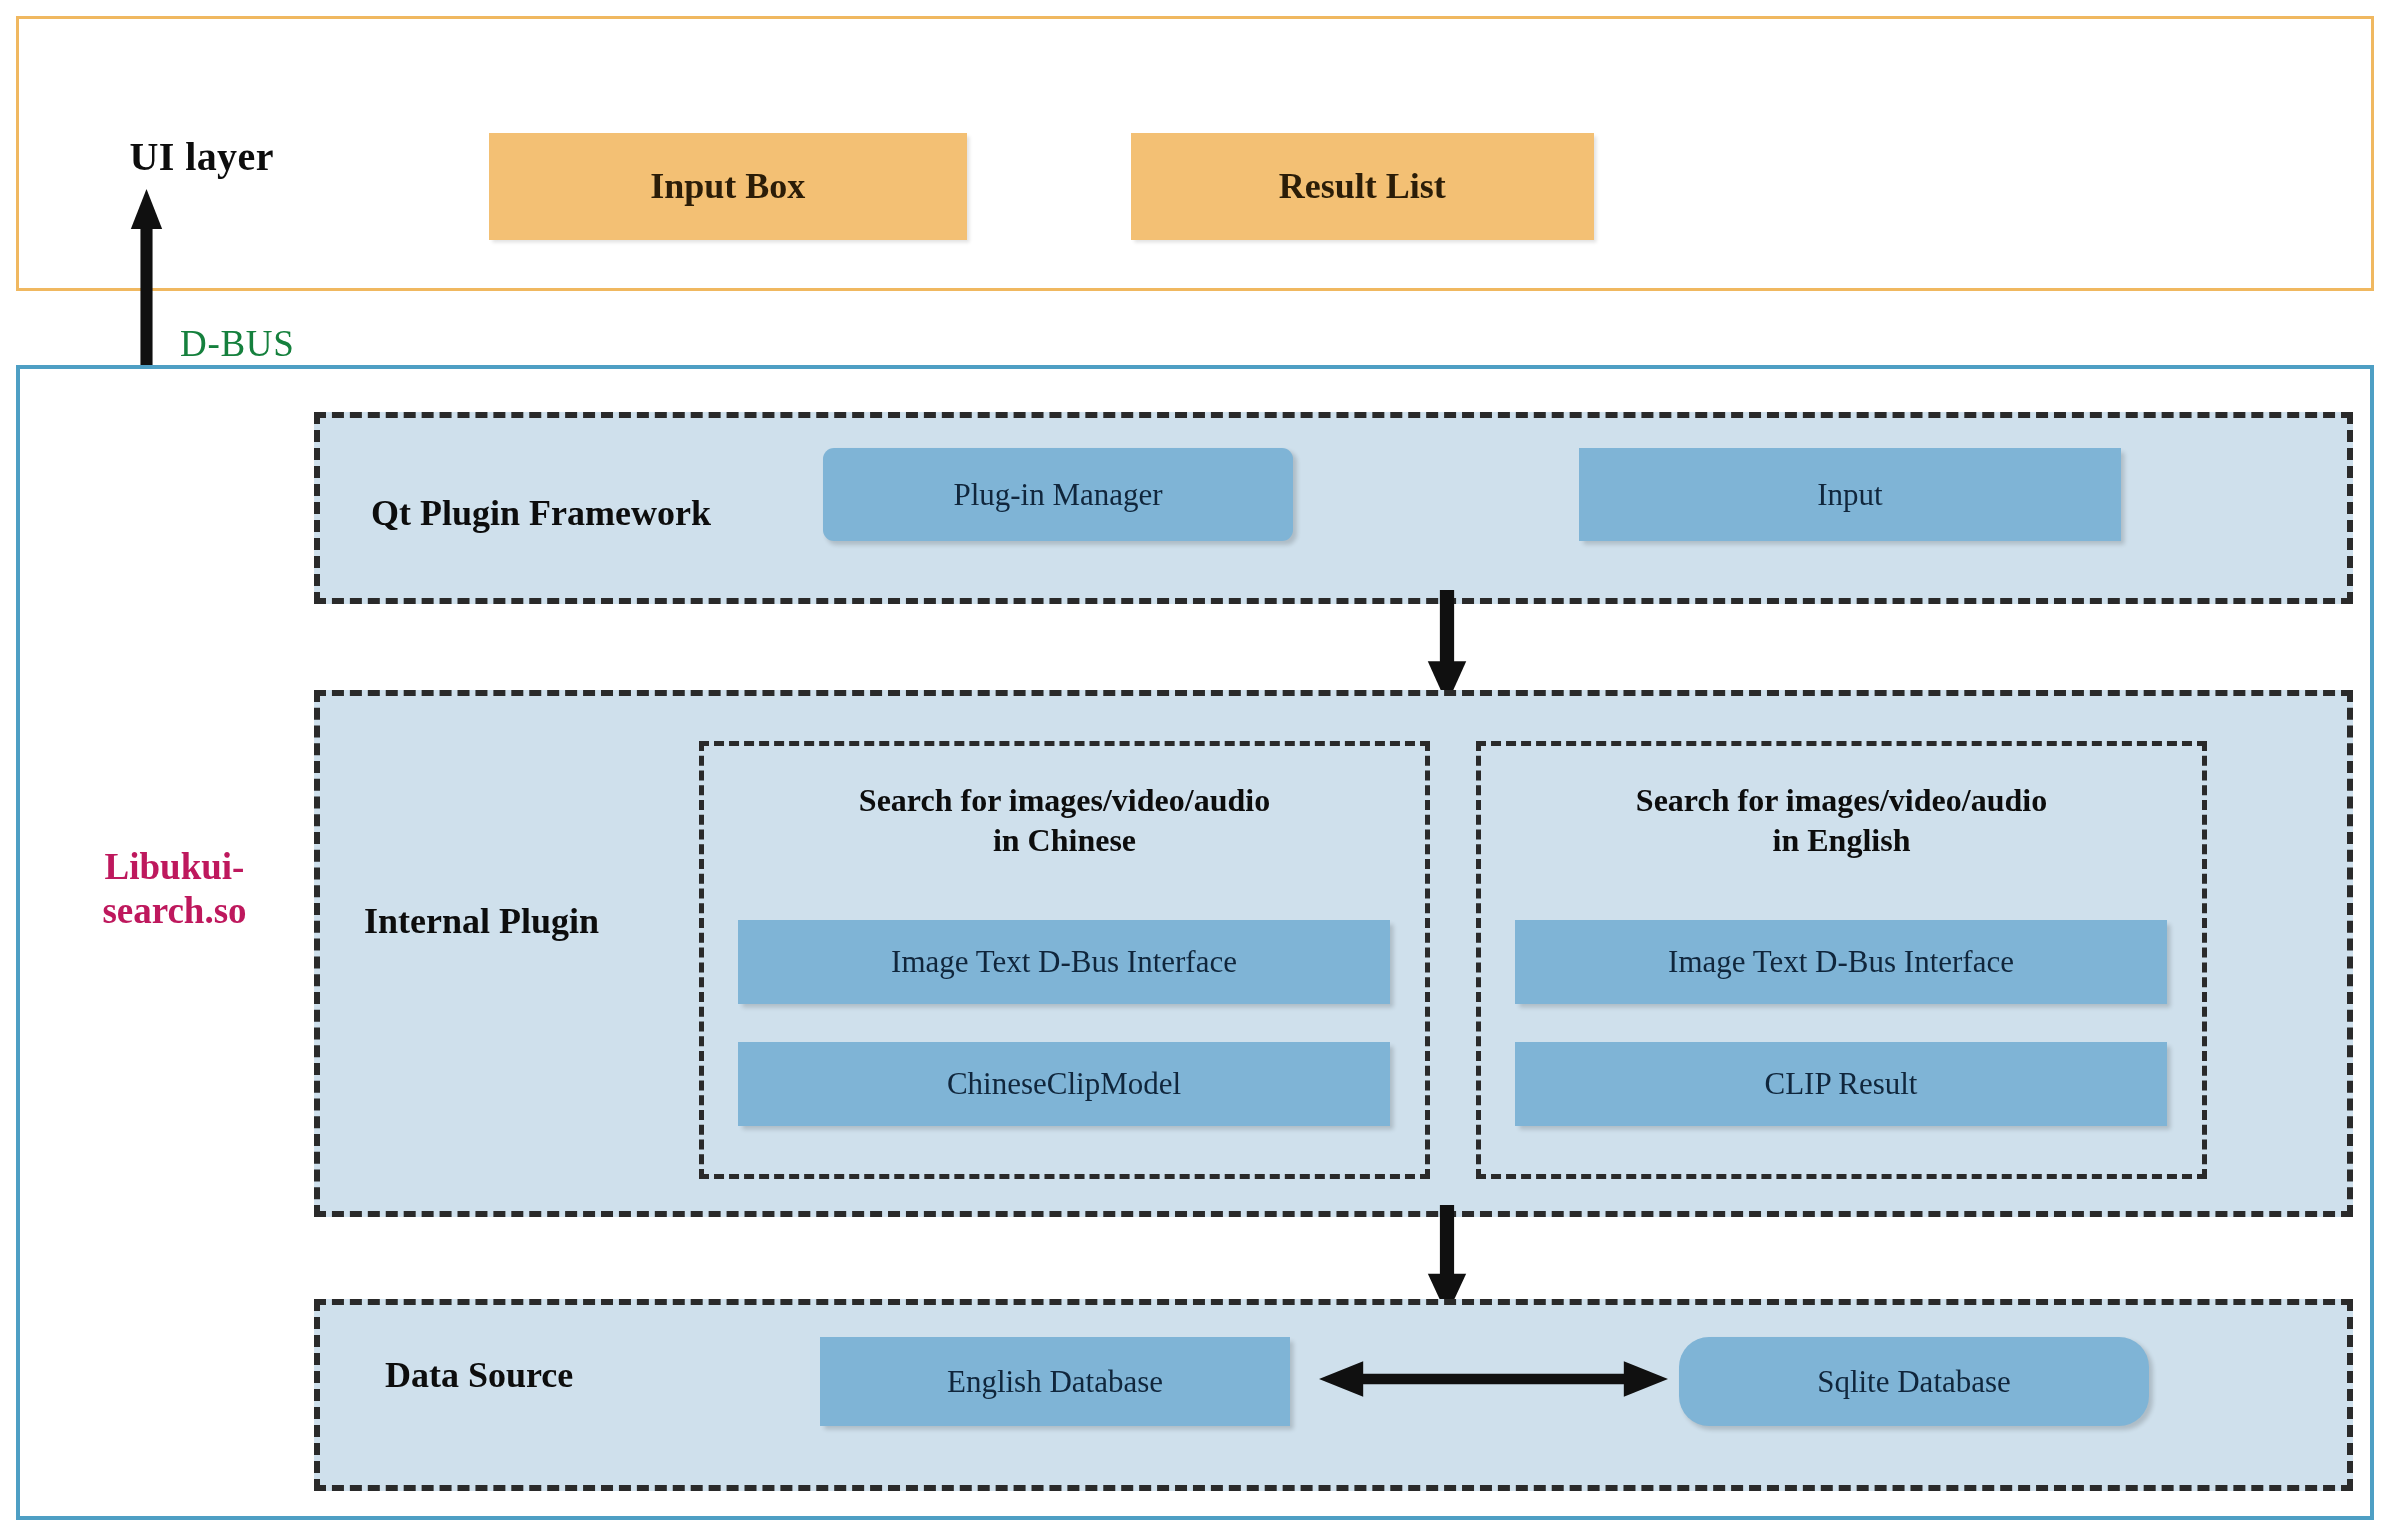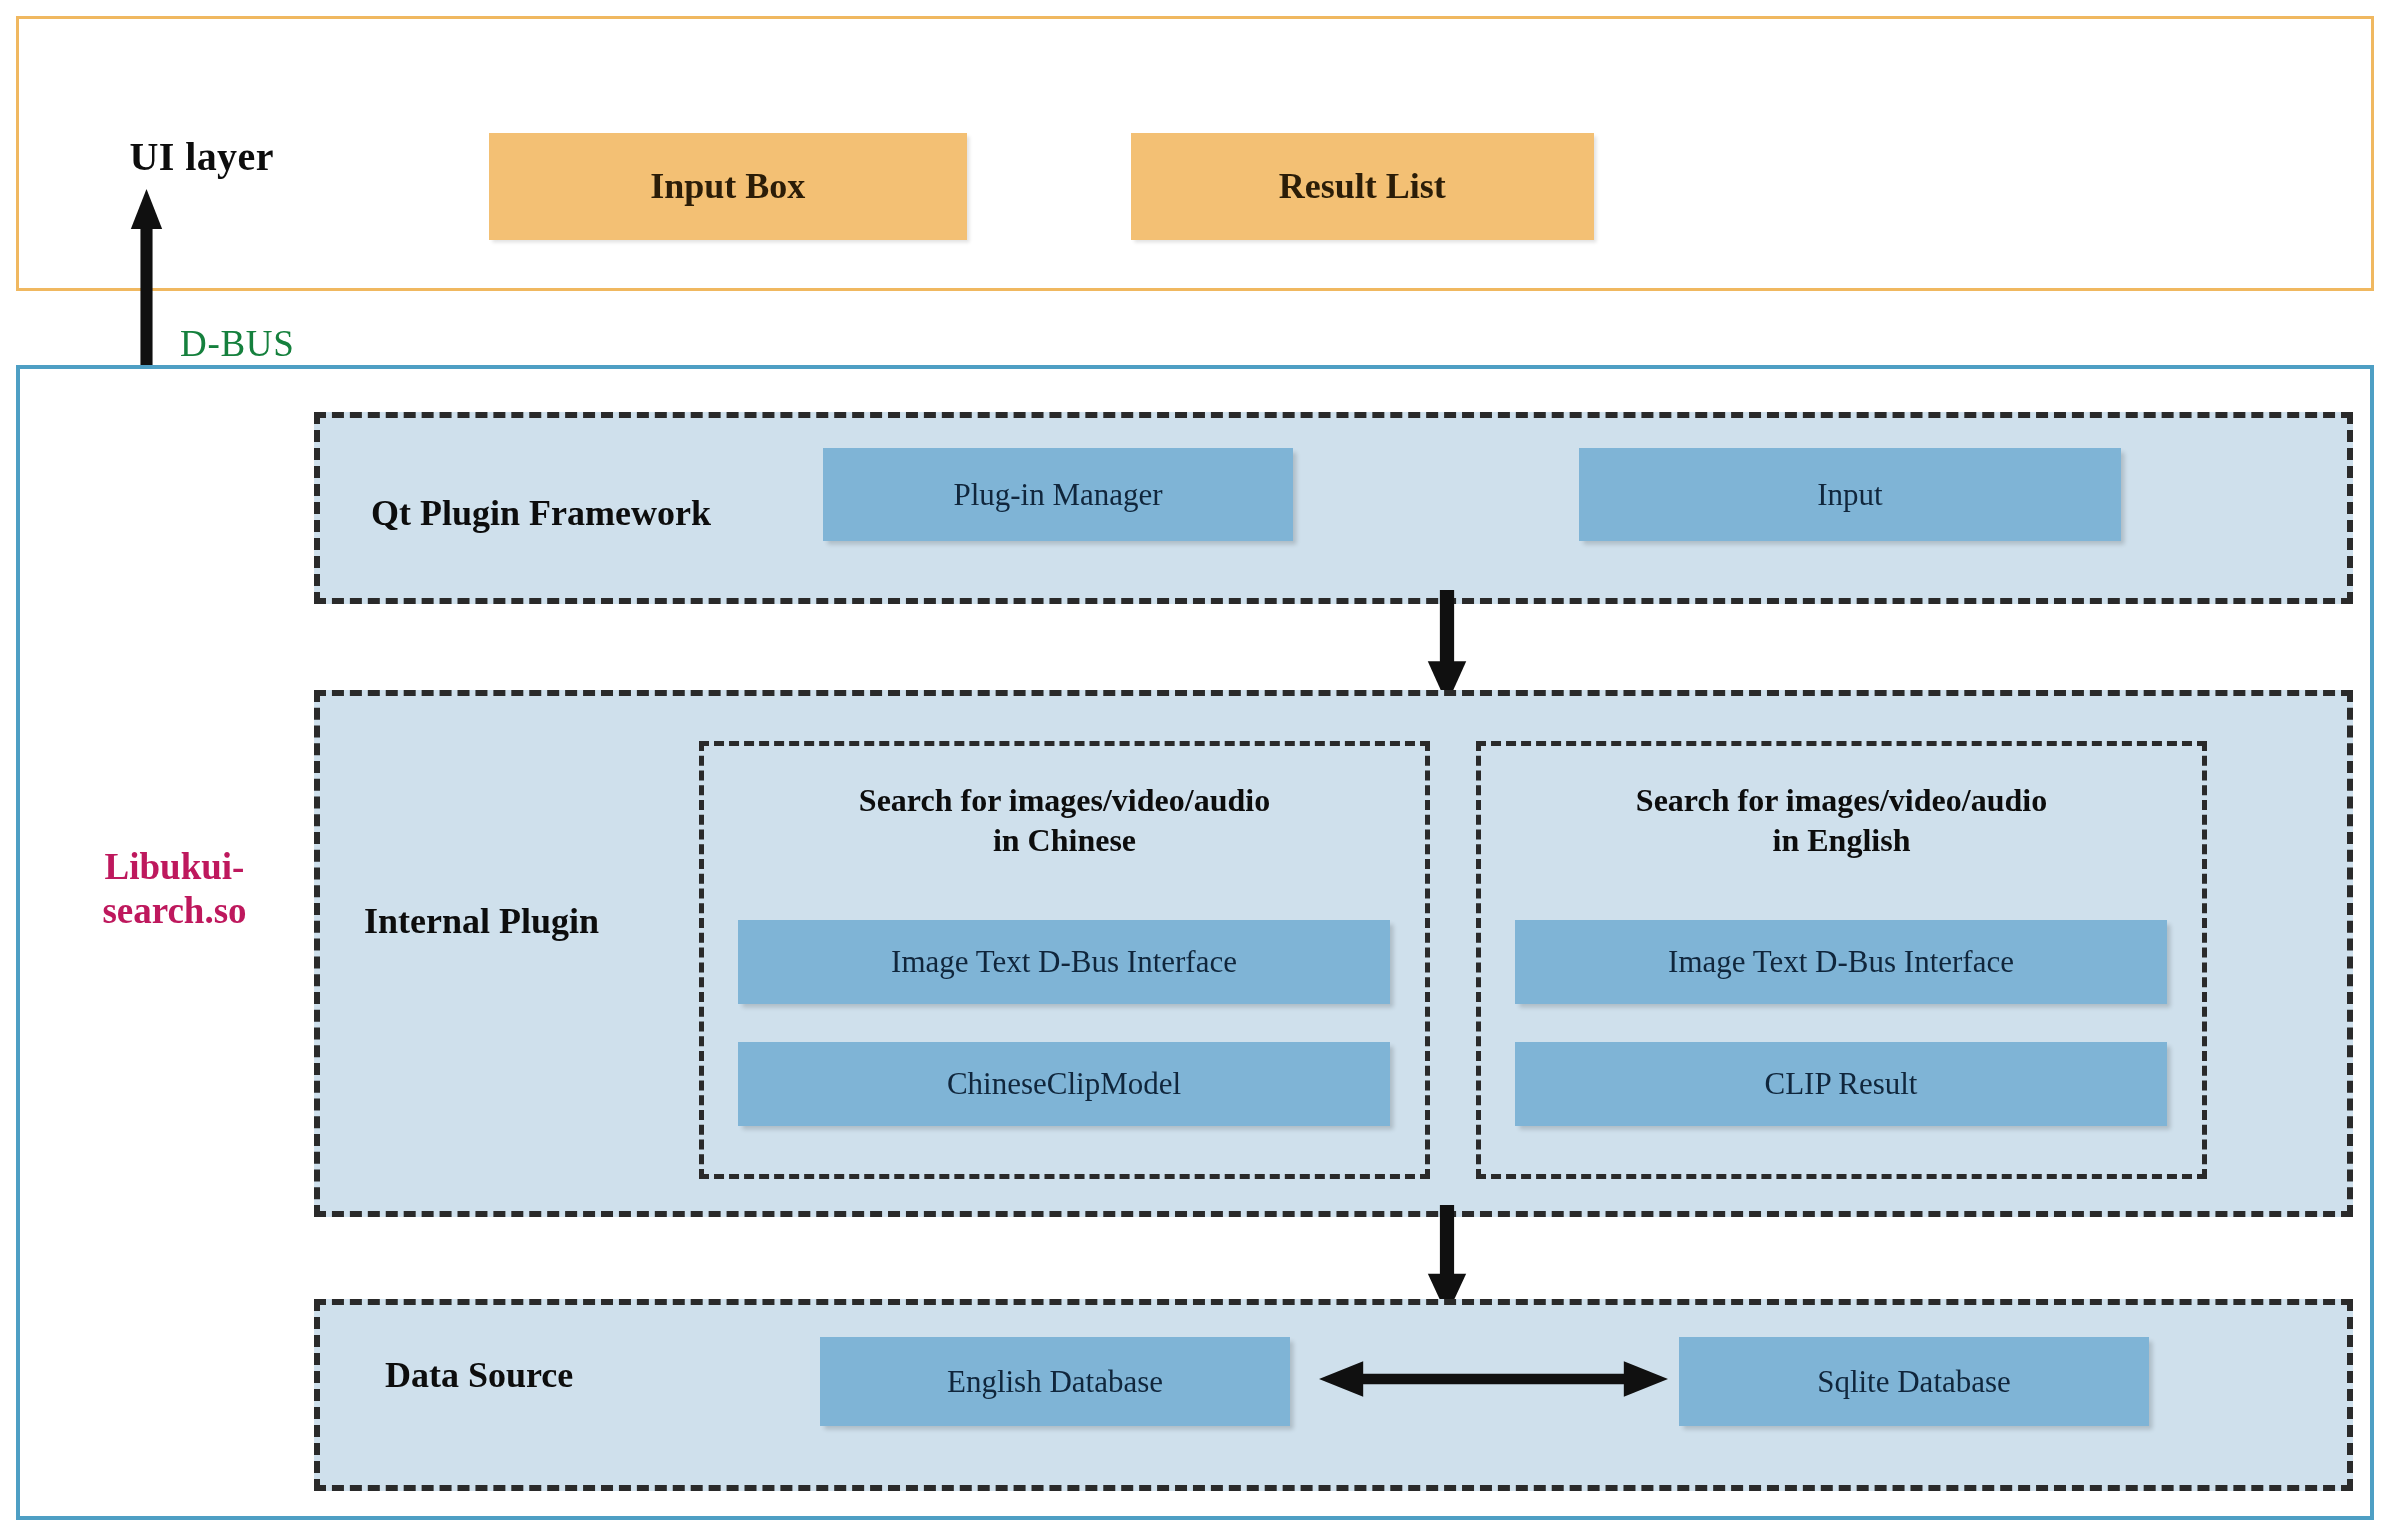--- a/index.html
+++ b/index.html
@@ -138,7 +138,7 @@
   }
 
   
-  .chip-plugin-manager { left: 823px; top: 448px; width: 470px; height: 93px; }
+  .chip-plugin-manager { left: 823px; top: 448px; width: 470px; height: 93px; border-radius: 11px; }
   .chip-input          { left: 1579px; top: 448px; width: 542px; height: 93px; }
 
   

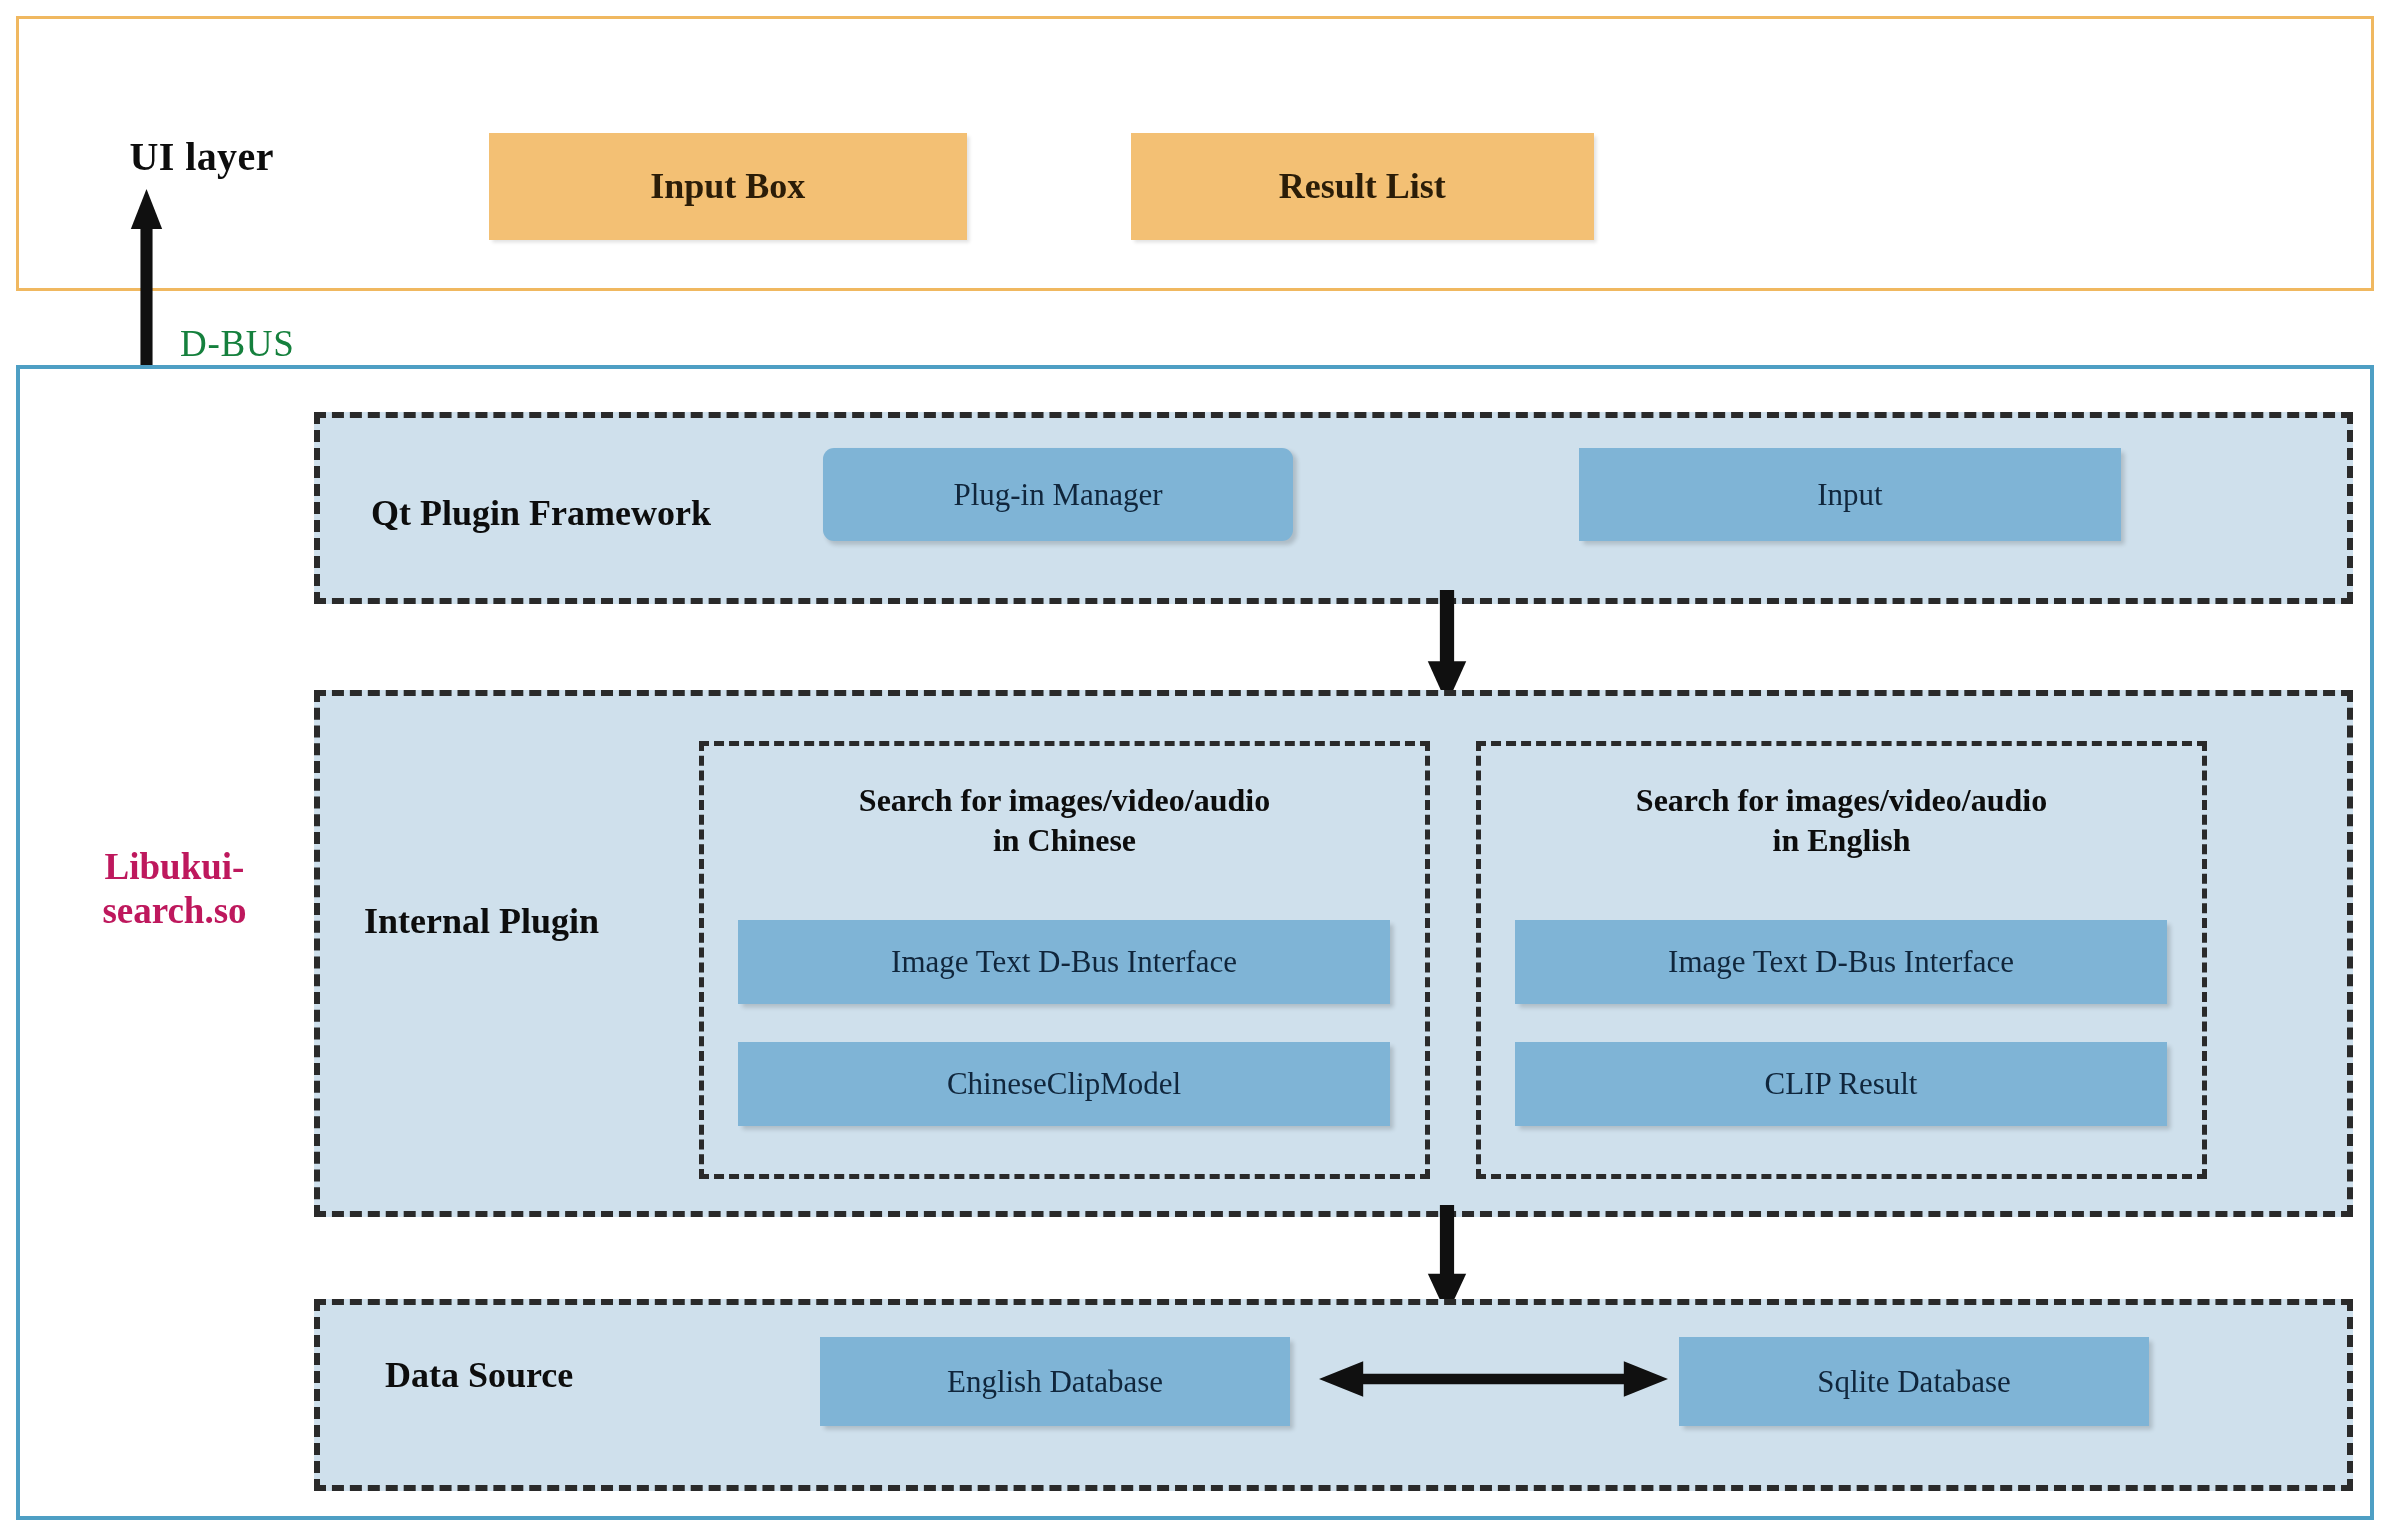--- a/index.html
+++ b/index.html
@@ -169,7 +169,7 @@
 
   
   .chip-mvilus { left: 820px; top: 1337px; width: 470px; height: 89px; }
-  .chip-sqlite { left: 1679px; top: 1337px; width: 470px; height: 89px; }
+  .chip-sqlite { left: 1679px; top: 1337px; width: 470px; height: 89px; border-radius: 30px; }
 
   
   .v-arrow, .h-arrow { position: absolute; }

